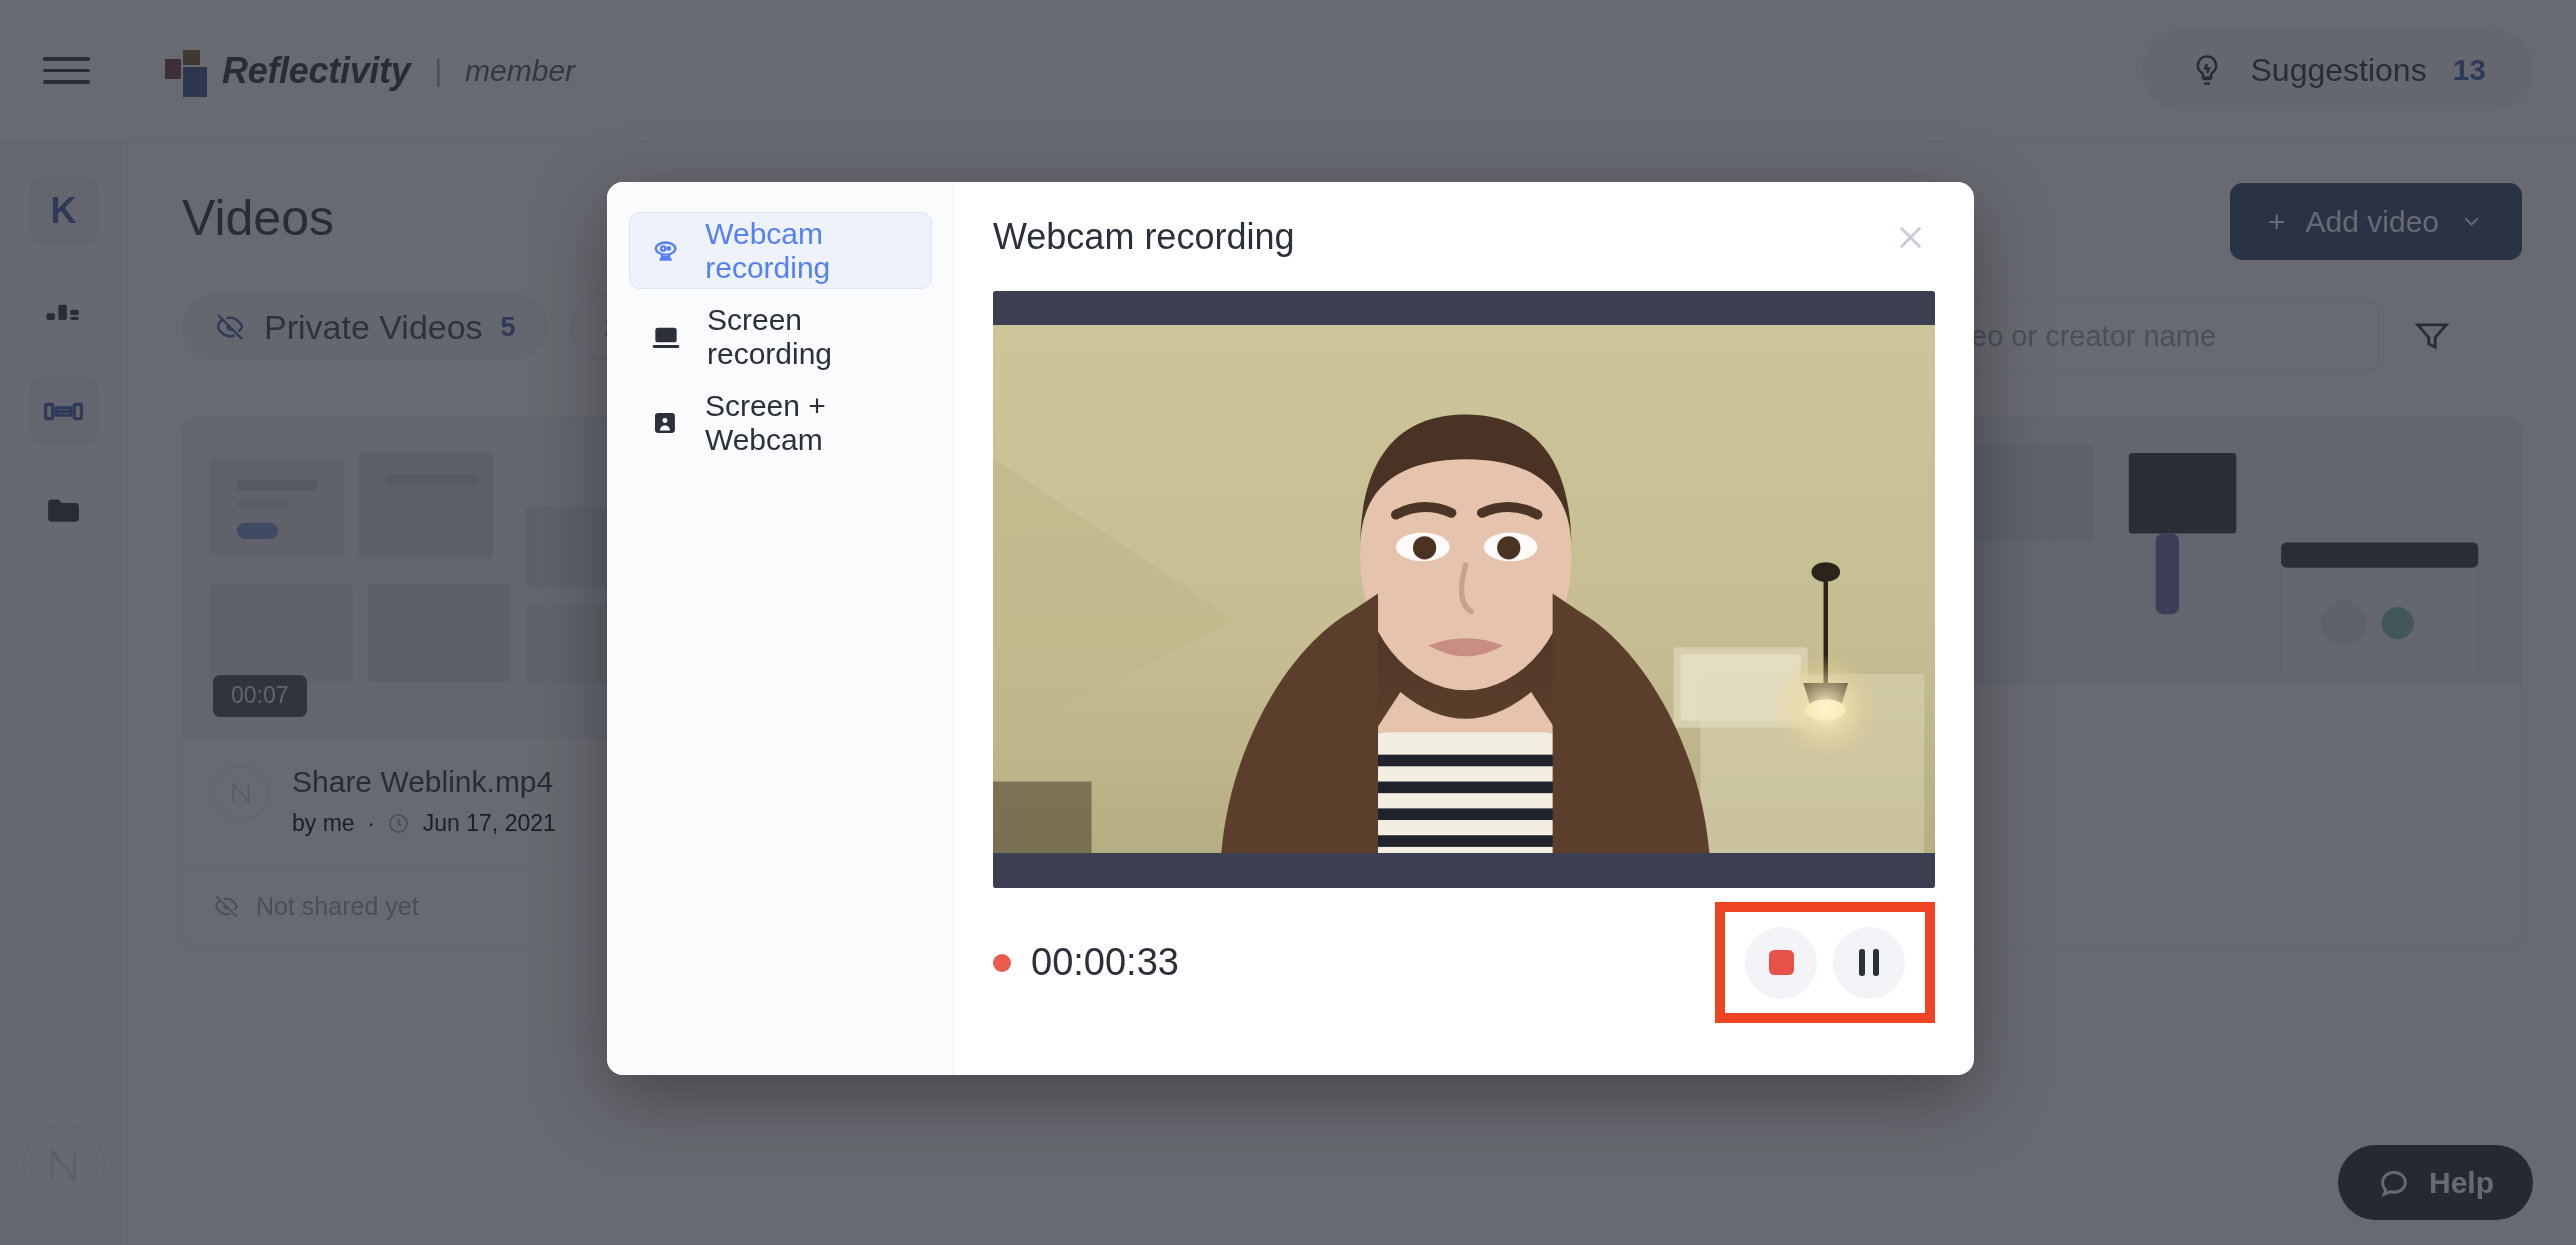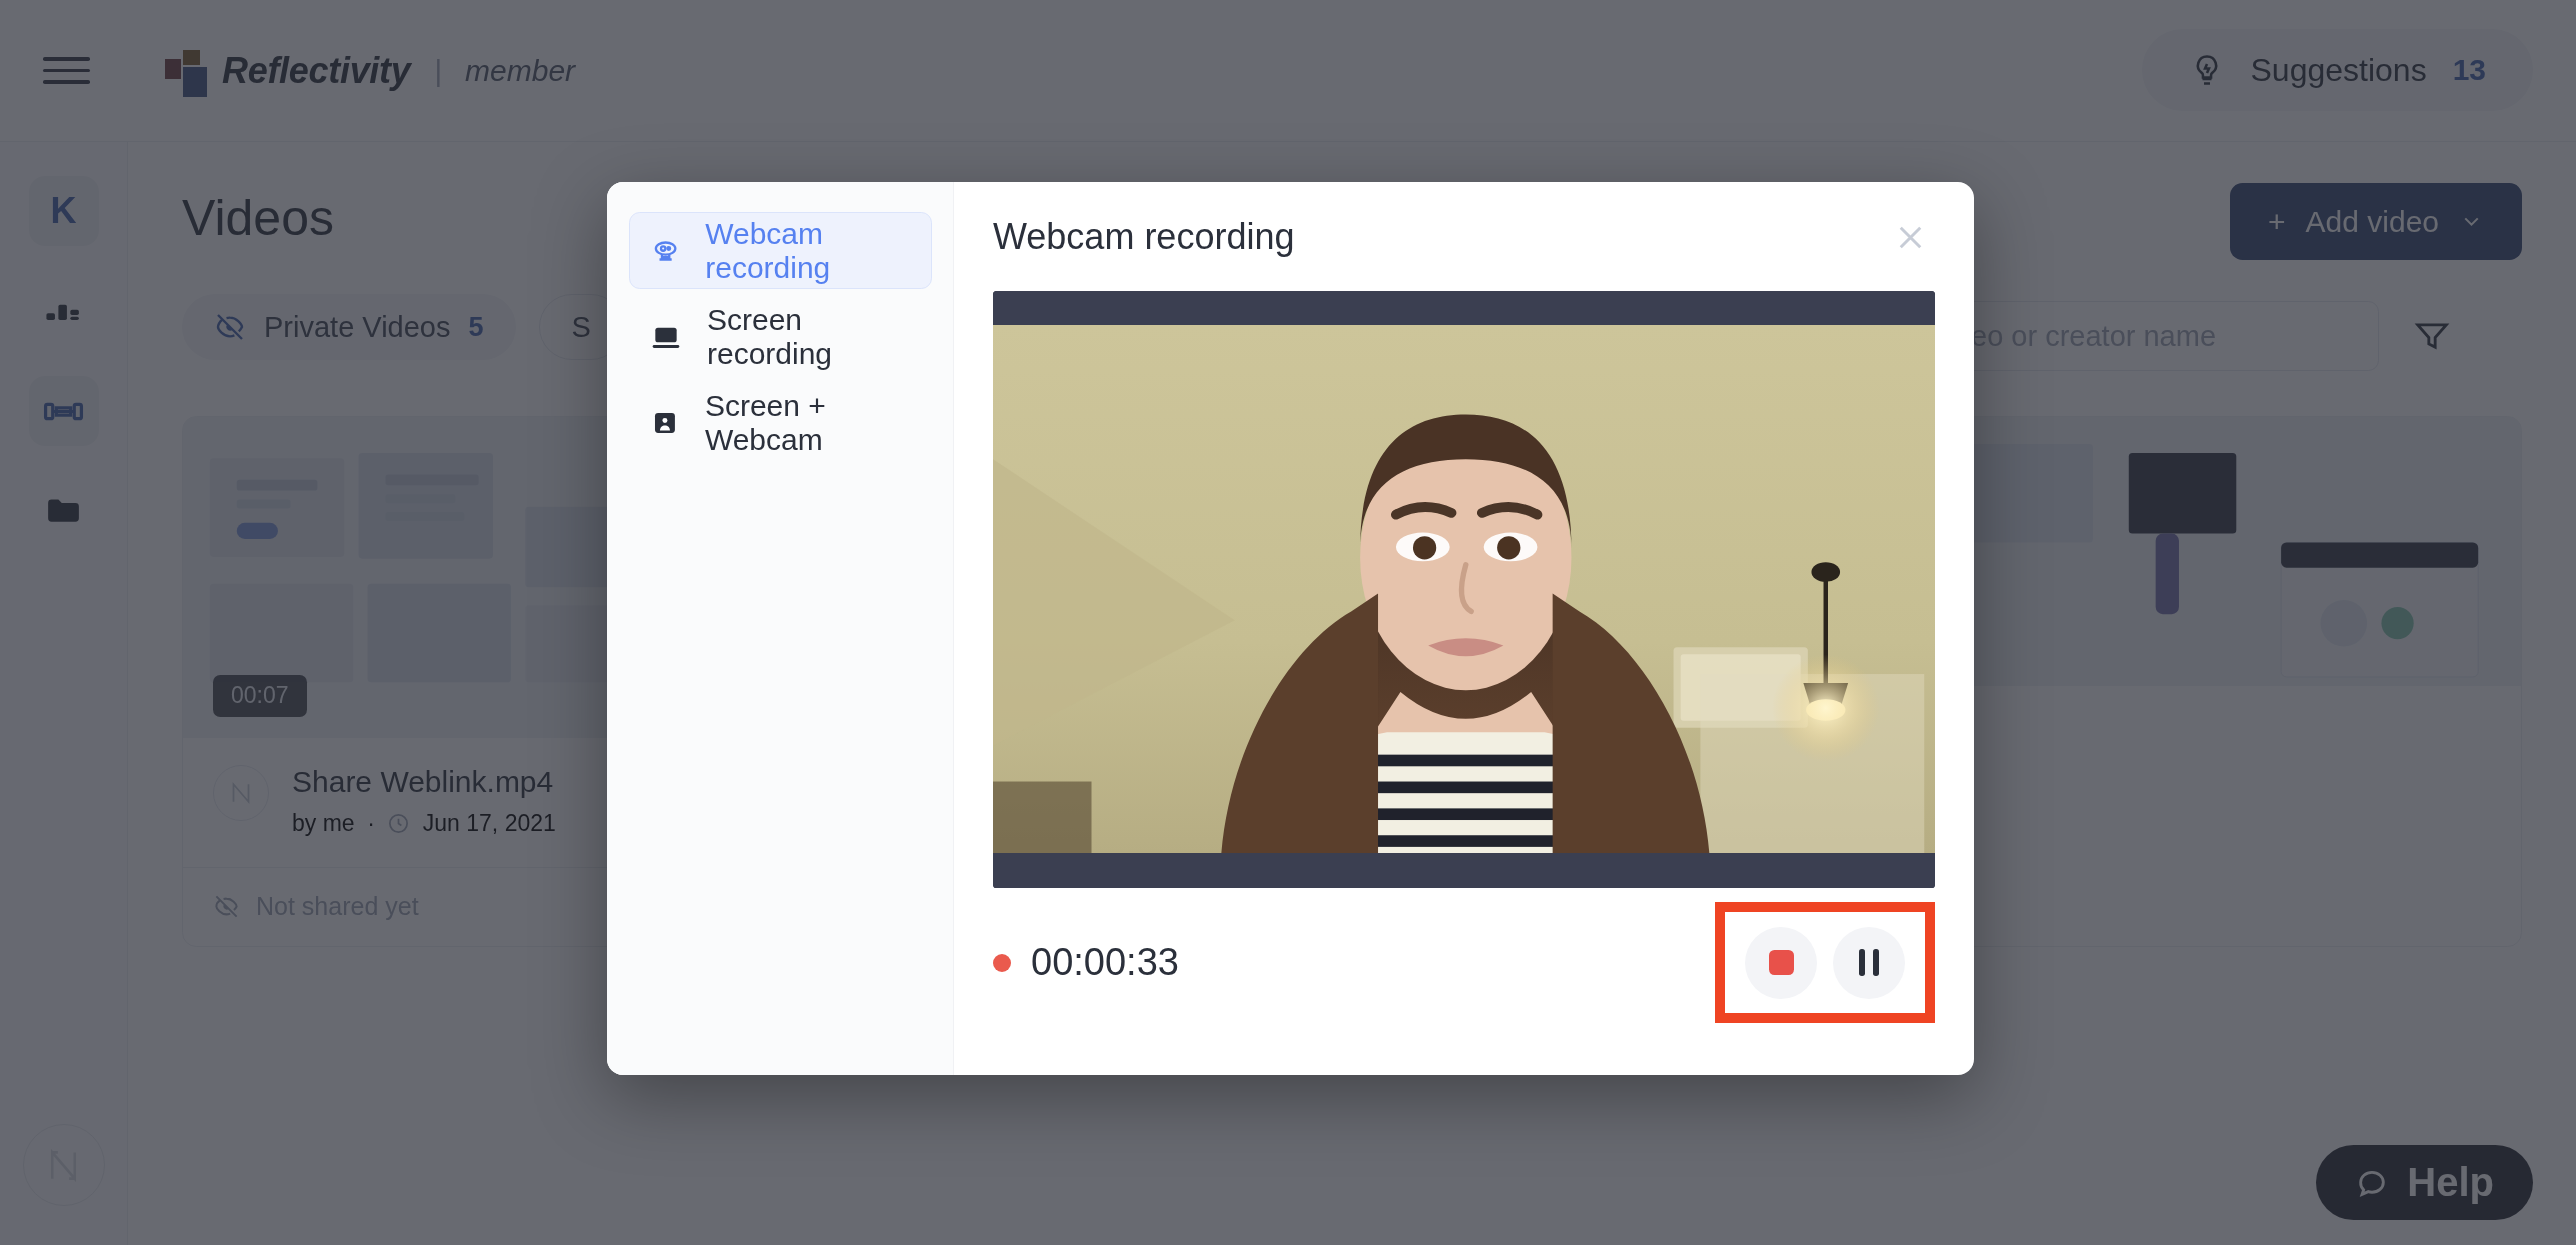--- a/index.html
+++ b/index.html
@@ -59,7 +59,7 @@
   .chip { height:66px; border-radius:33px; display:flex; align-items:center;
     gap:18px; padding:0 32px; background:#f3f5f8; cursor:pointer; }
   .chip.plain { background:transparent; border:0.9px solid #e4e7ed; }
-  .chip-label { font-size:29px; color:#3c4352; }
+  .chip-label { font-size:34px; color:#3c4352; }
   .chip-count { font-size:27px; font-weight:bold; color:#3f5ea8; }
 
   .addvideo {

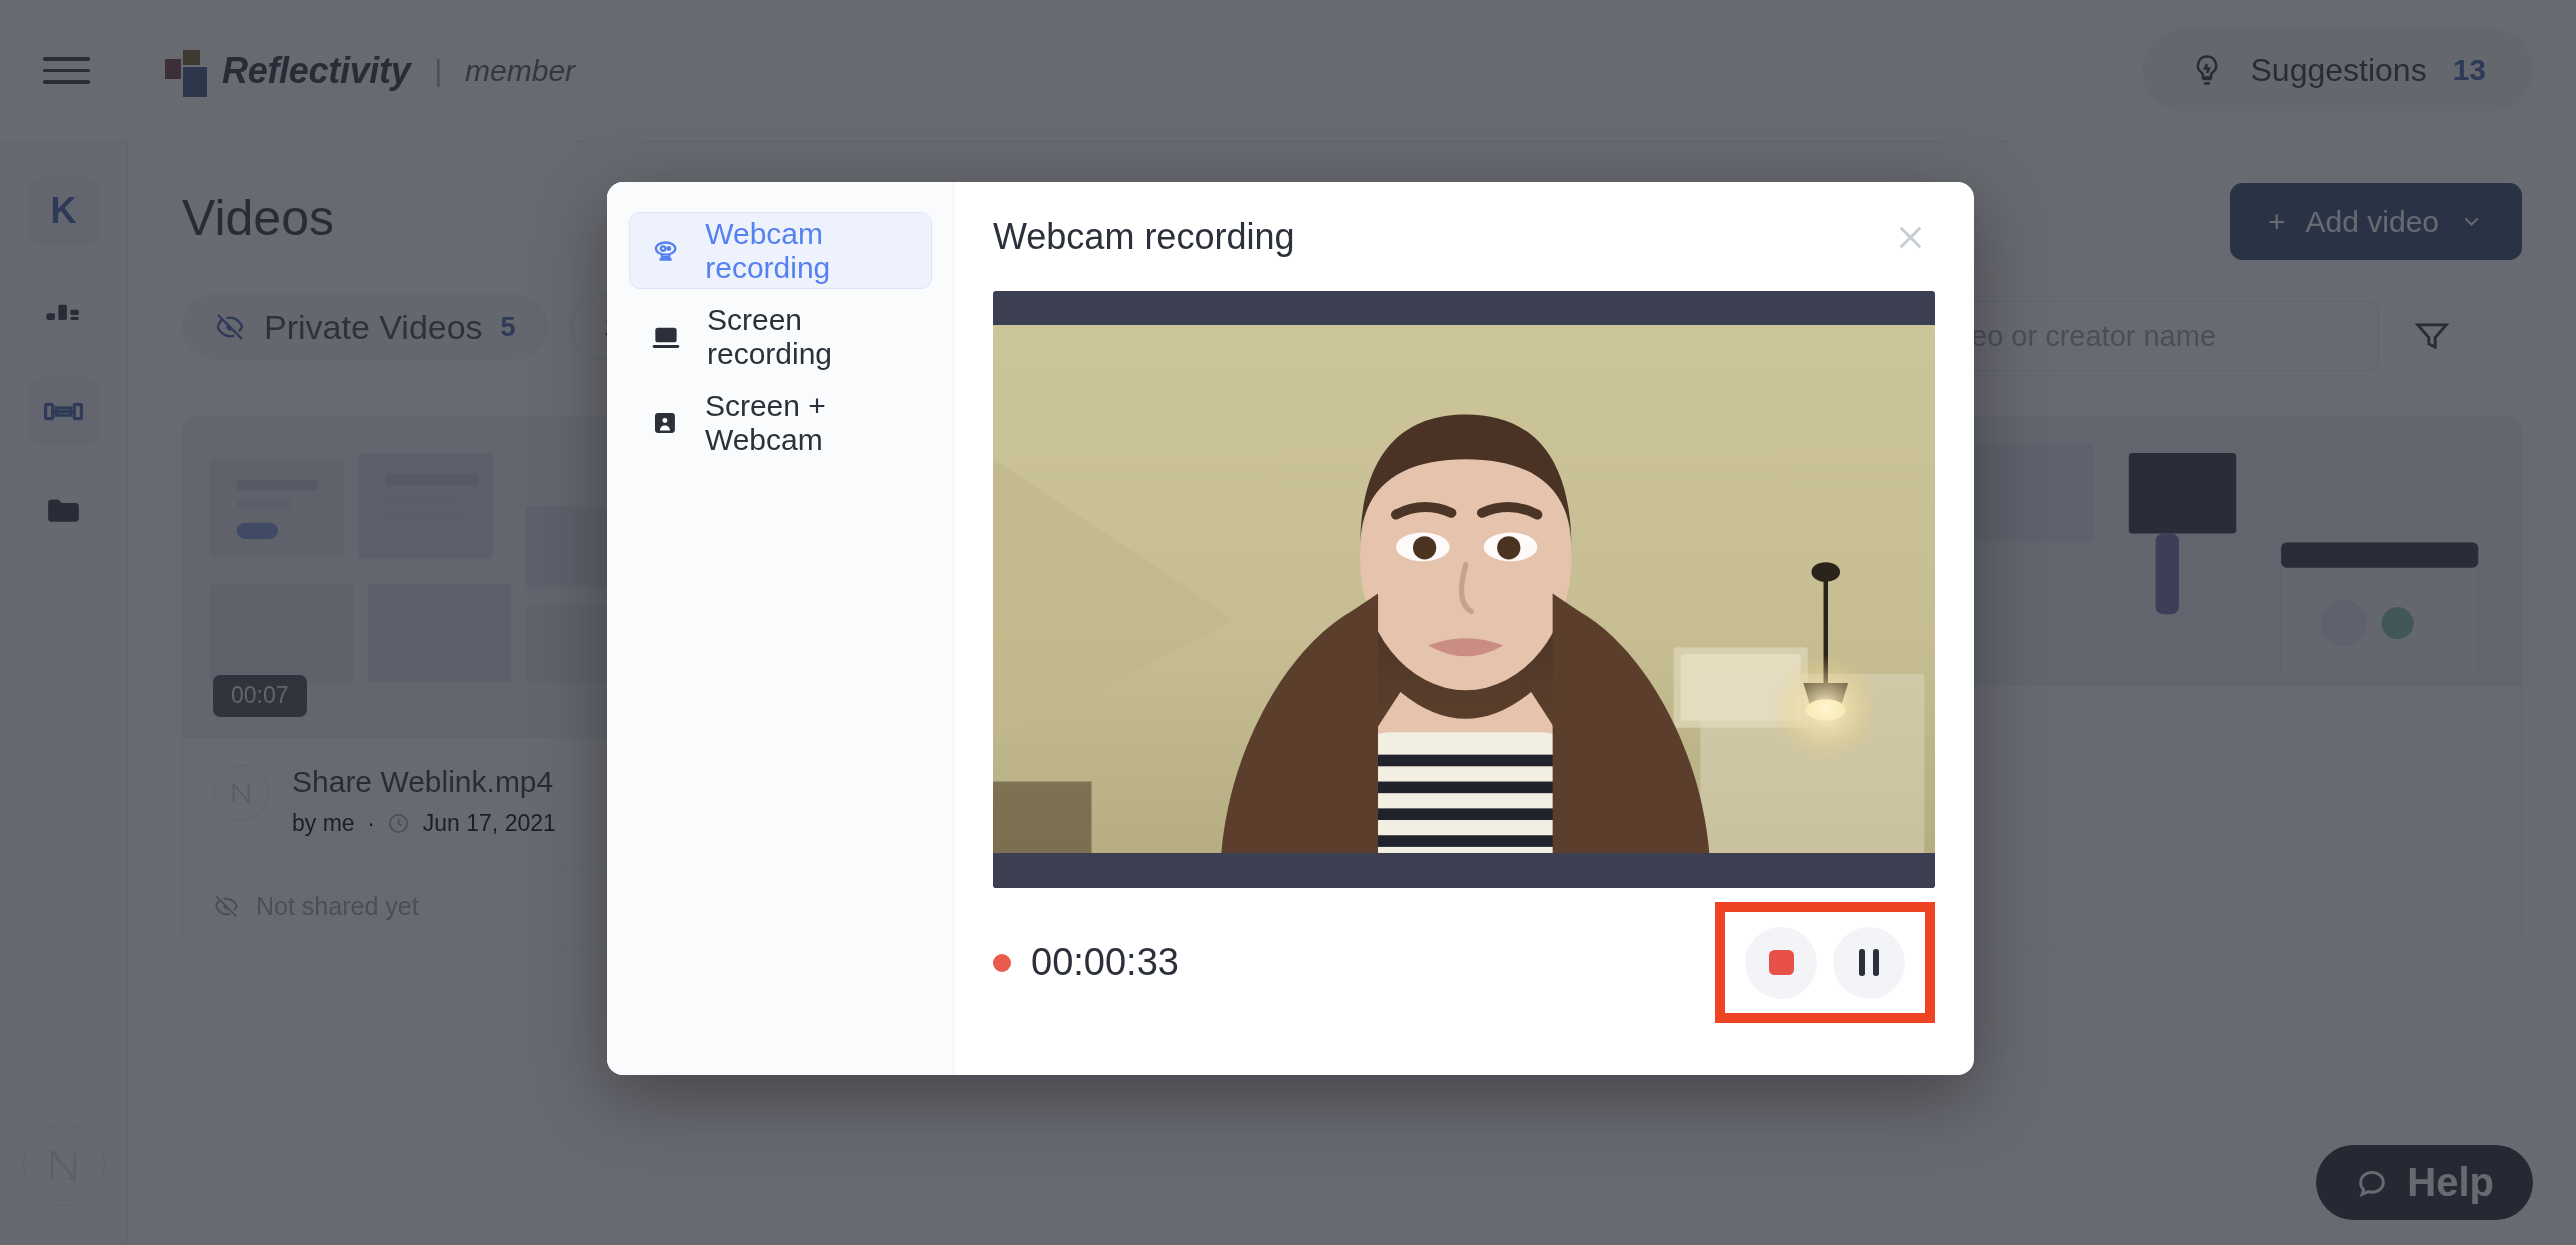--- a/index.html
+++ b/index.html
@@ -95,7 +95,7 @@
   .helpbtn {
     position:absolute; right:43px; bottom:25px; height:75px; border-radius:38px;
     background:#23262f; color:#fff; display:flex; align-items:center; gap:18px;
-    padding:0 39px; font-size:40px; font-weight:bold; cursor:pointer;
+    padding:0 39px; font-size:30px; font-weight:bold; cursor:pointer;
   }
 
   

